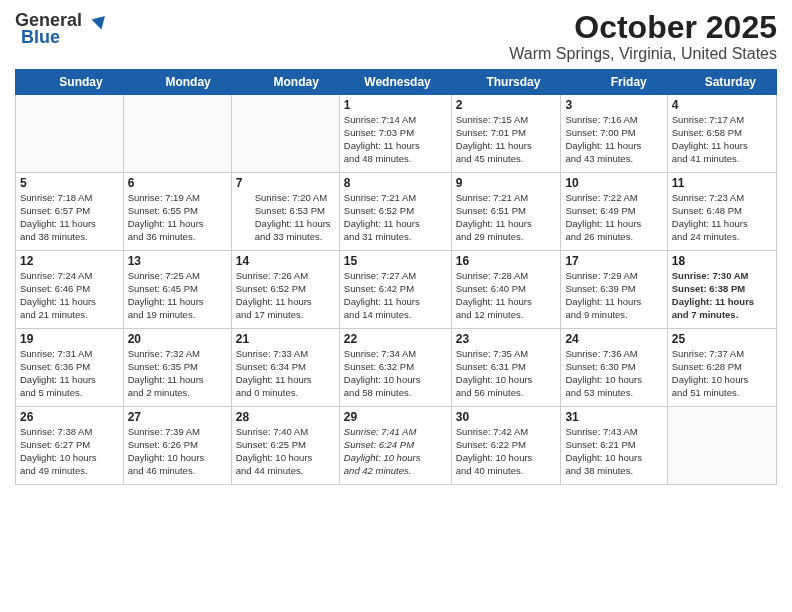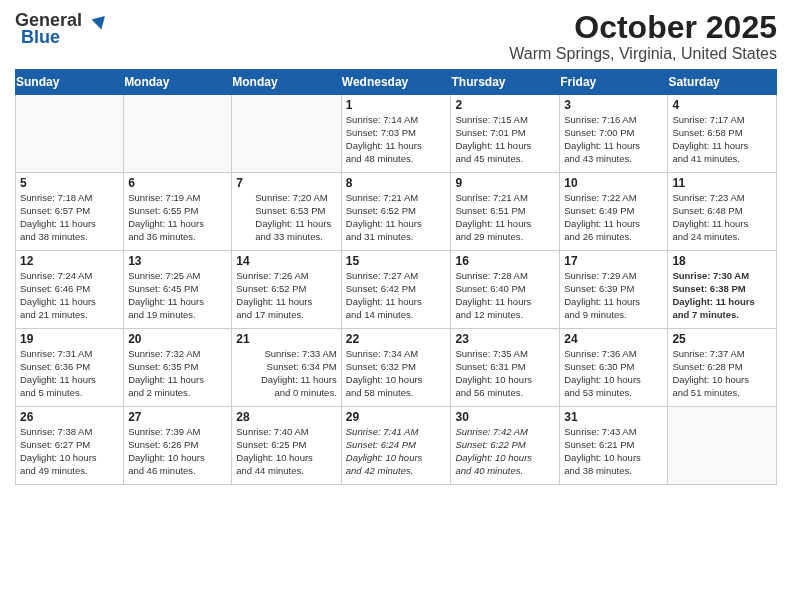--- a/index.html
+++ b/index.html
@@ -47,8 +47,8 @@
       background-color: #1a5fa8;
       color: white;
       font-size: 12px;
-      padding: 5px 0;
-      text-align: left;
+      padding: 5px 20px;
+      text-align: right;
       border: 1px solid #1a5fa8;
       font-weight: bold;
     }

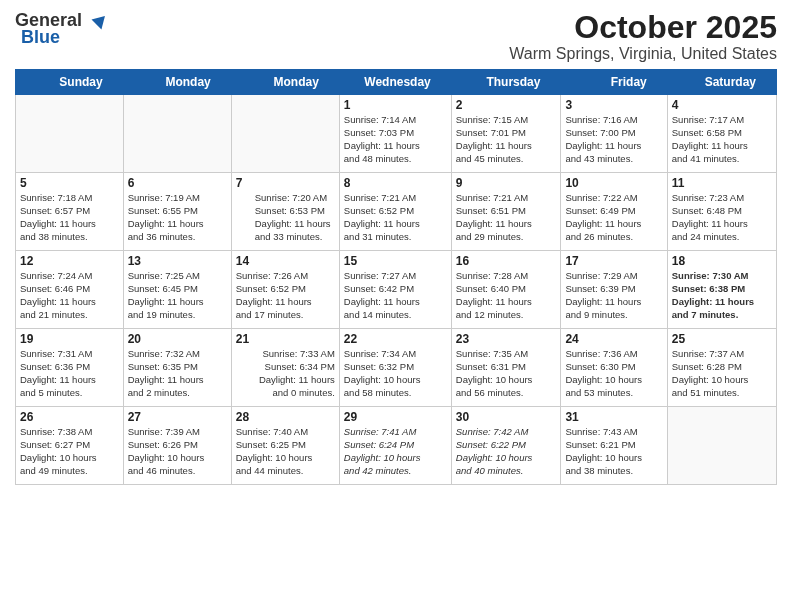--- a/index.html
+++ b/index.html
@@ -262,7 +262,7 @@
           </td>
           <td>
             <div class="day-number">21</div>
-            <div class="day-info" style="white-space: pre-line; text-align: right;">Sunrise: 7:33 AM
+            <div class="day-info" style="white-space: pre-line;">Sunrise: 7:33 AM
 Sunset: 6:34 PM
 Daylight: 11 hours
 and 0 minutes.</div>

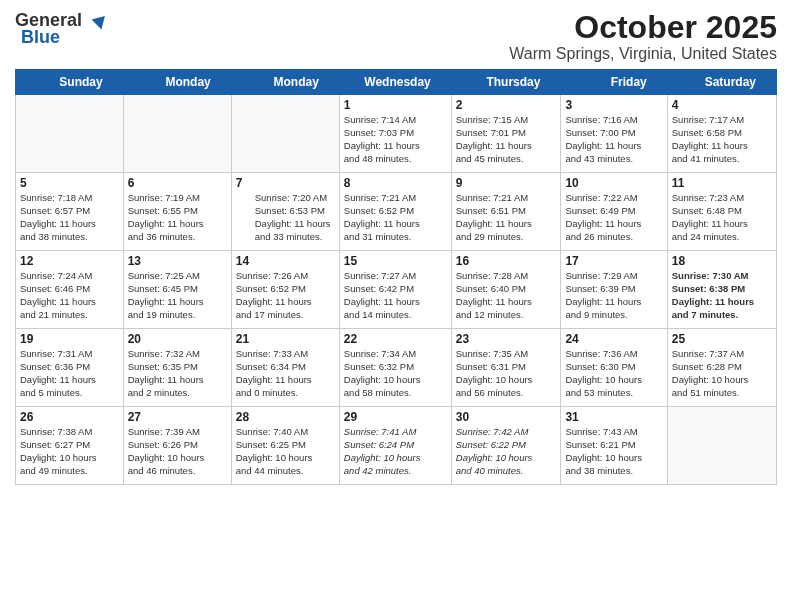--- a/index.html
+++ b/index.html
@@ -327,7 +327,7 @@
           </td>
           <td>
             <div class="day-number">30</div>
-            <div class="day-info" style="white-space: pre-line; font-style: italic;">Sunrise: 7:42 AM
+            <div class="day-info" style="white-space: pre-line;">Sunrise: 7:42 AM
 Sunset: 6:22 PM
 Daylight: 10 hours
 and 40 minutes.</div>

